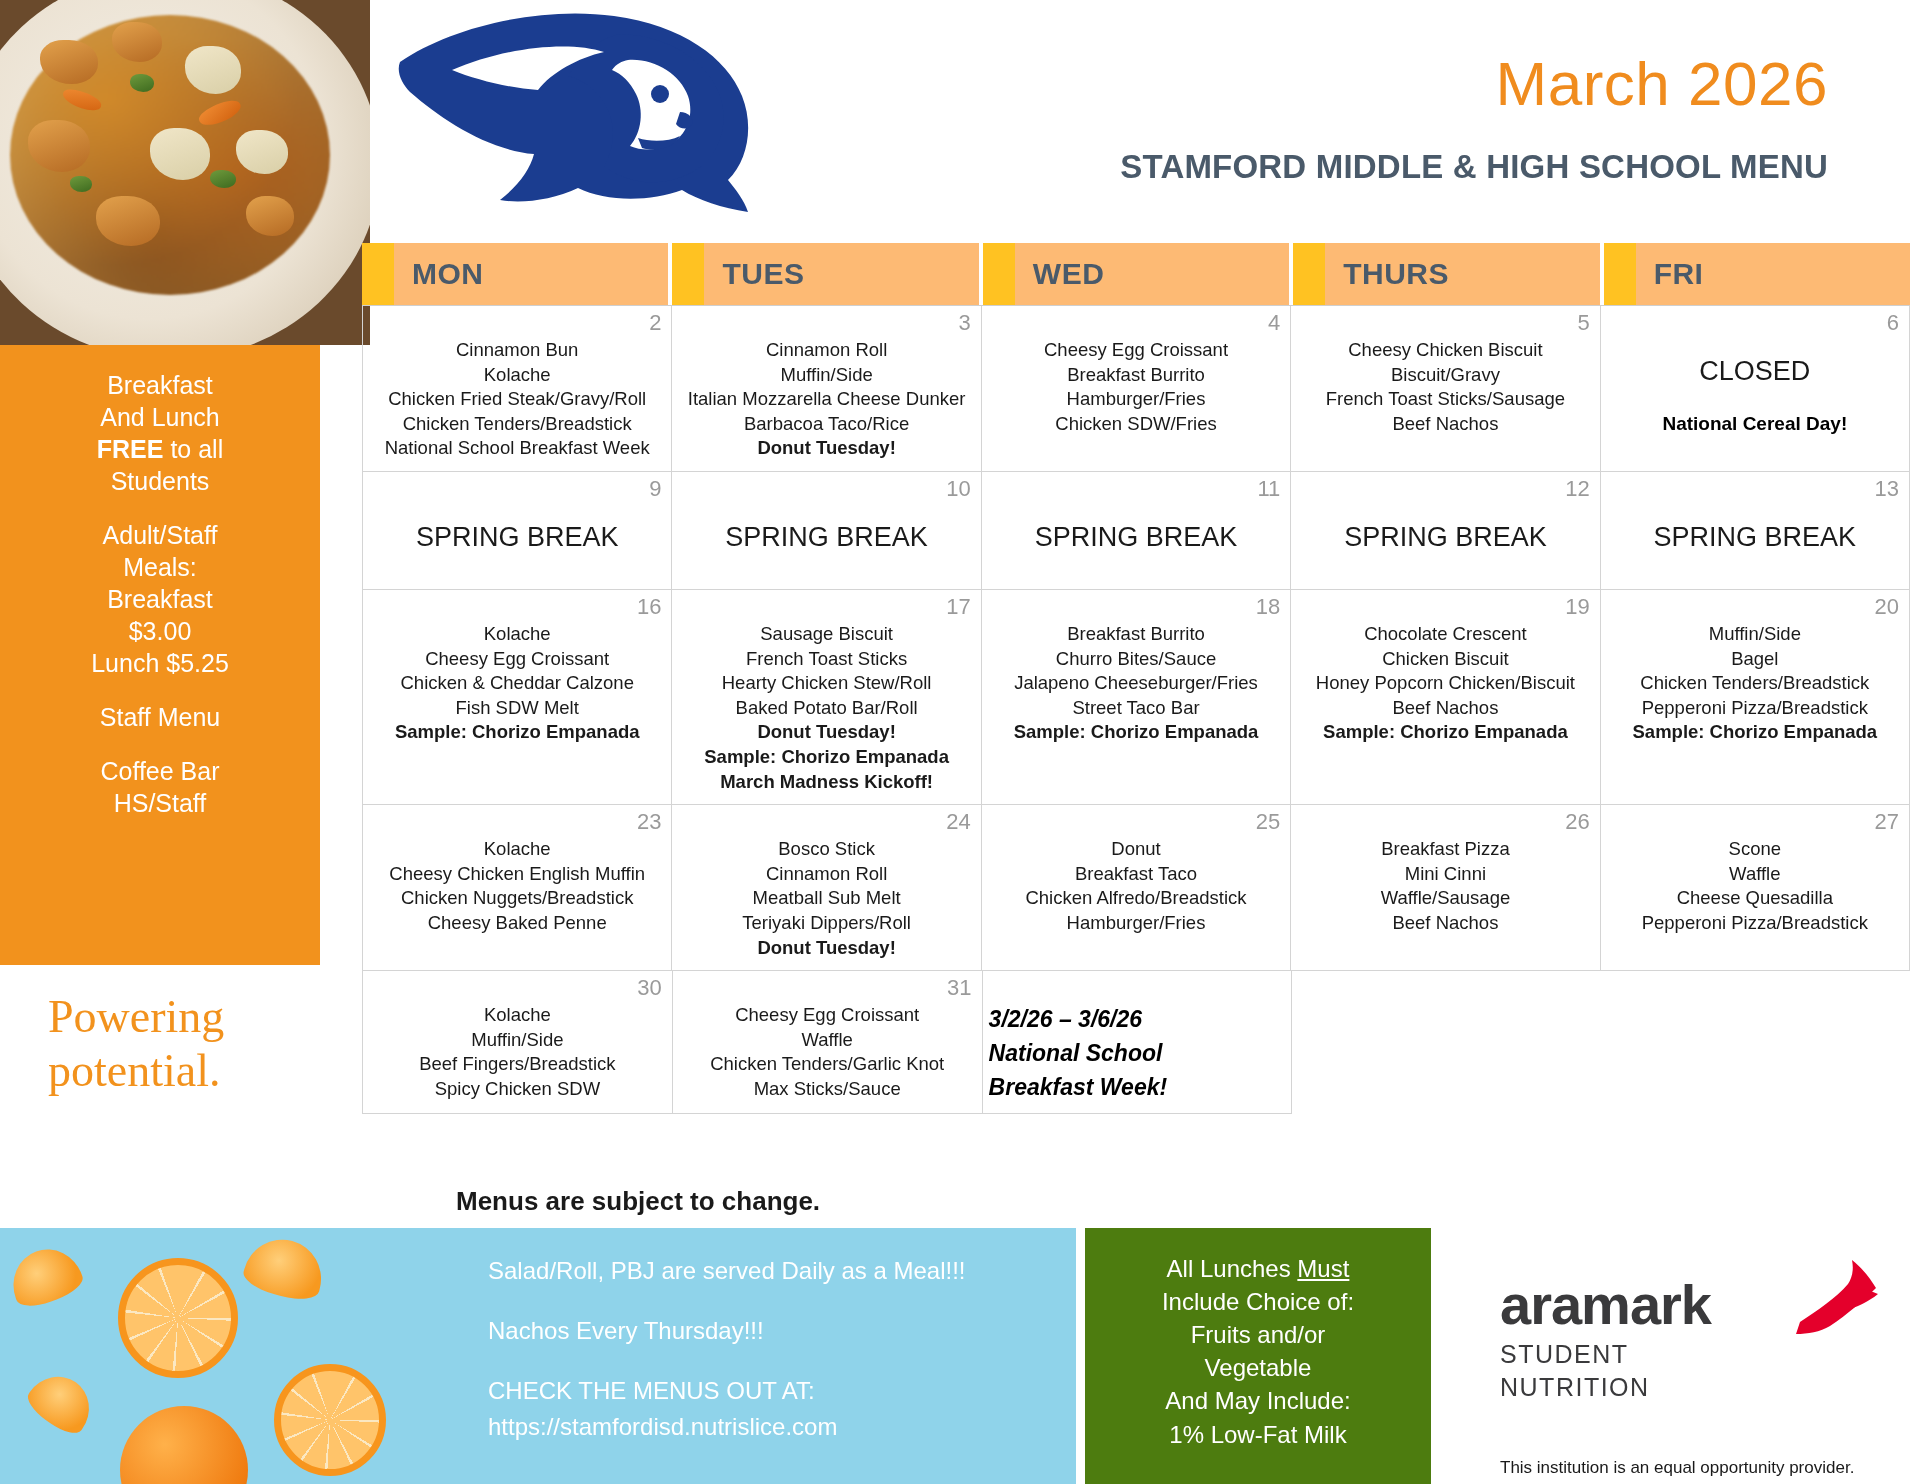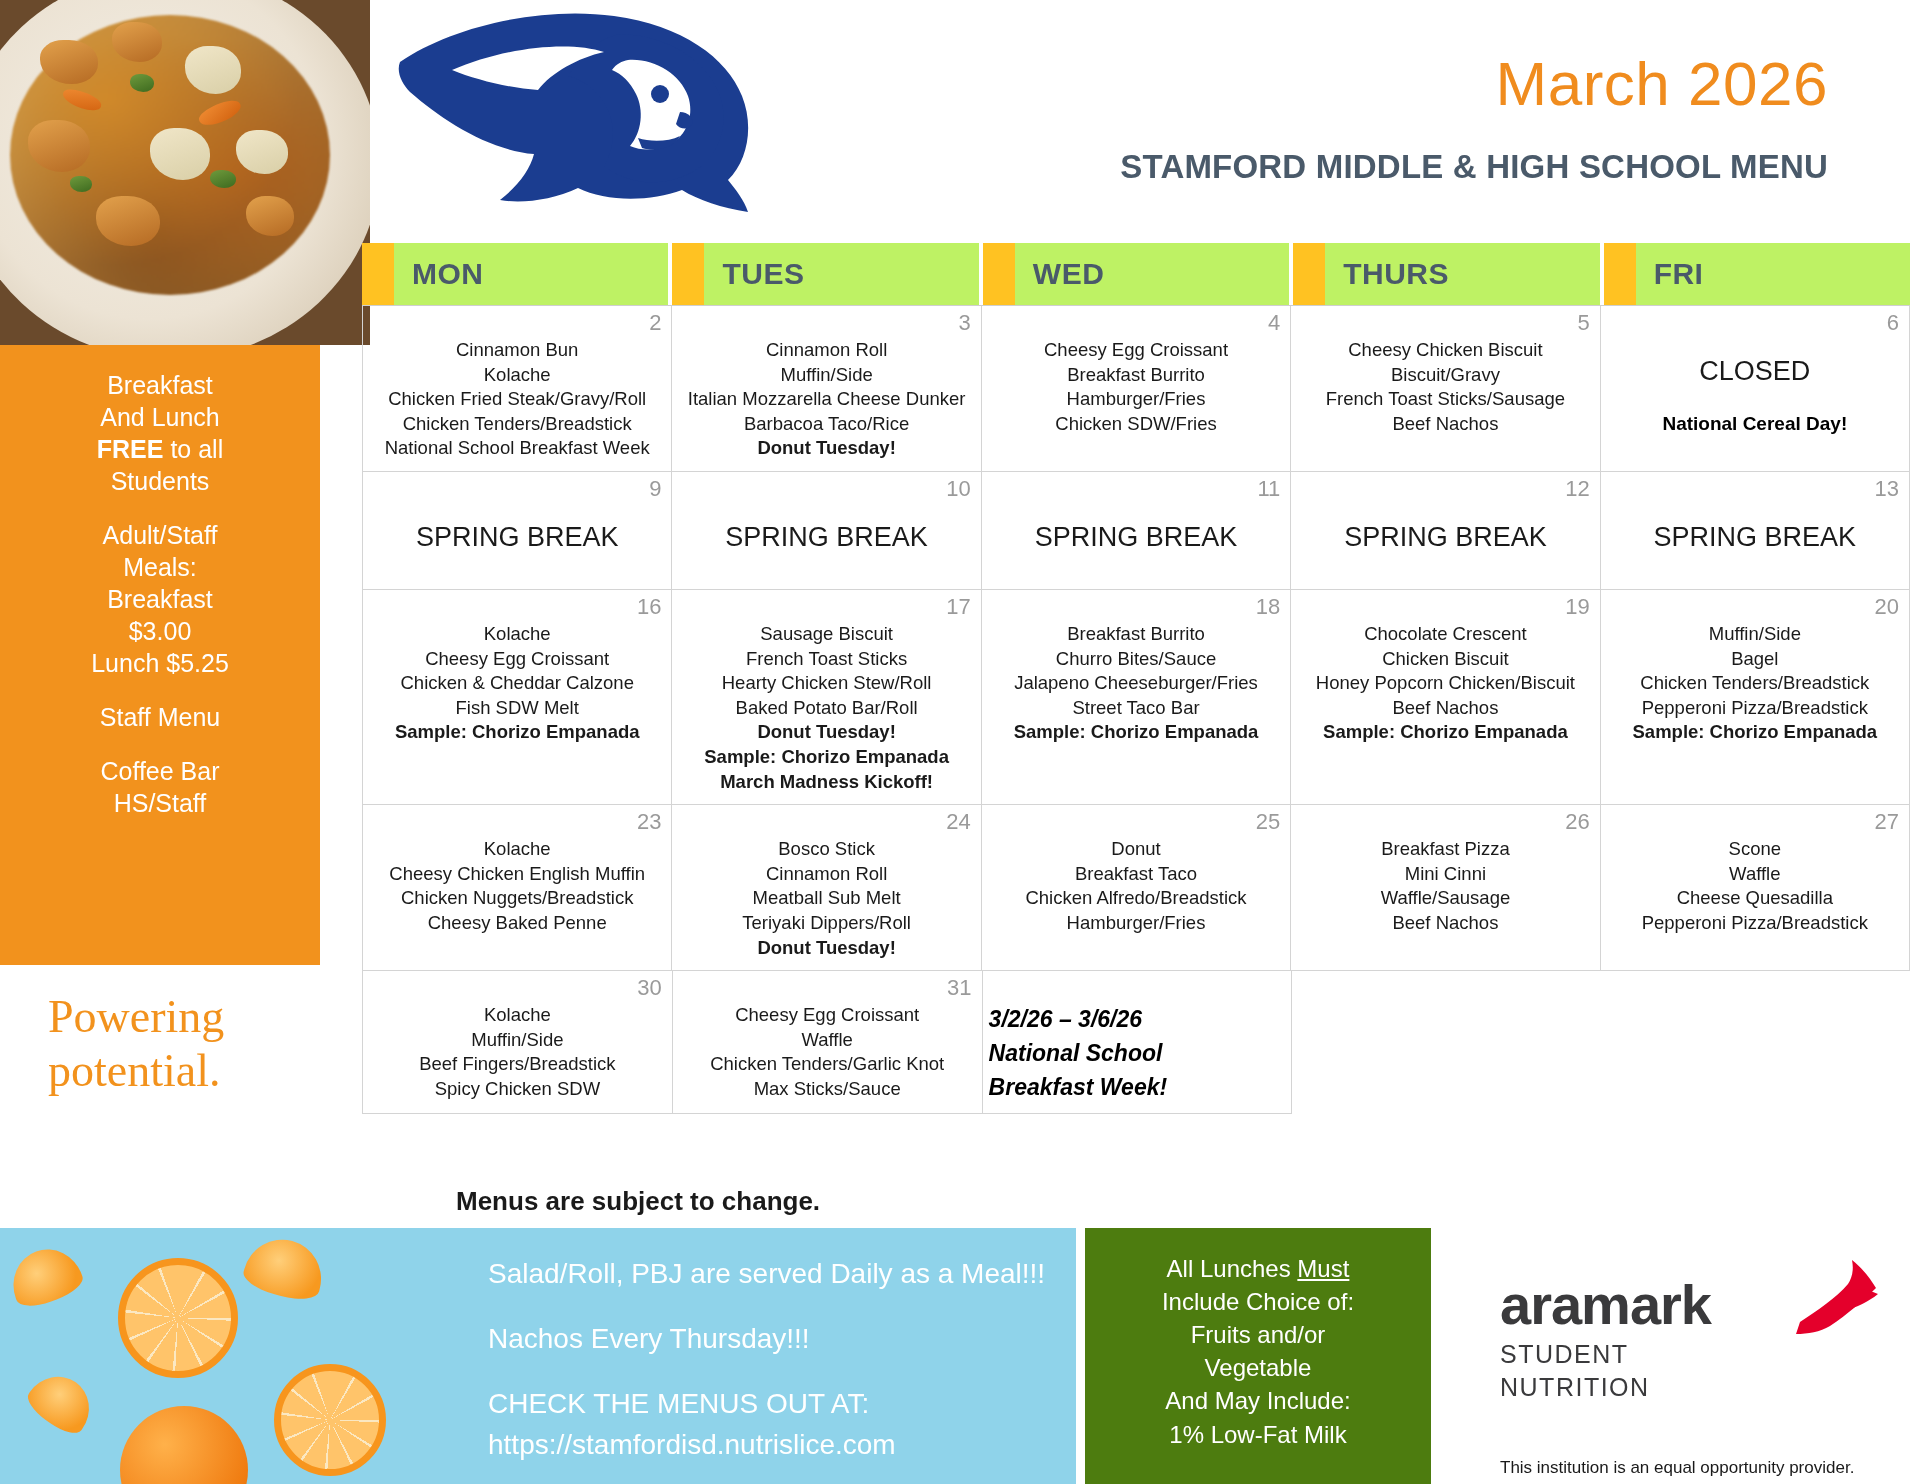--- a/index.html
+++ b/index.html
@@ -106,7 +106,7 @@
     flex: 1 1 0;
     display: flex;
     align-items: center;
-    background: #bef264;
+    background: #fdba74;
     margin-right: 4px;
     position: relative;
   }

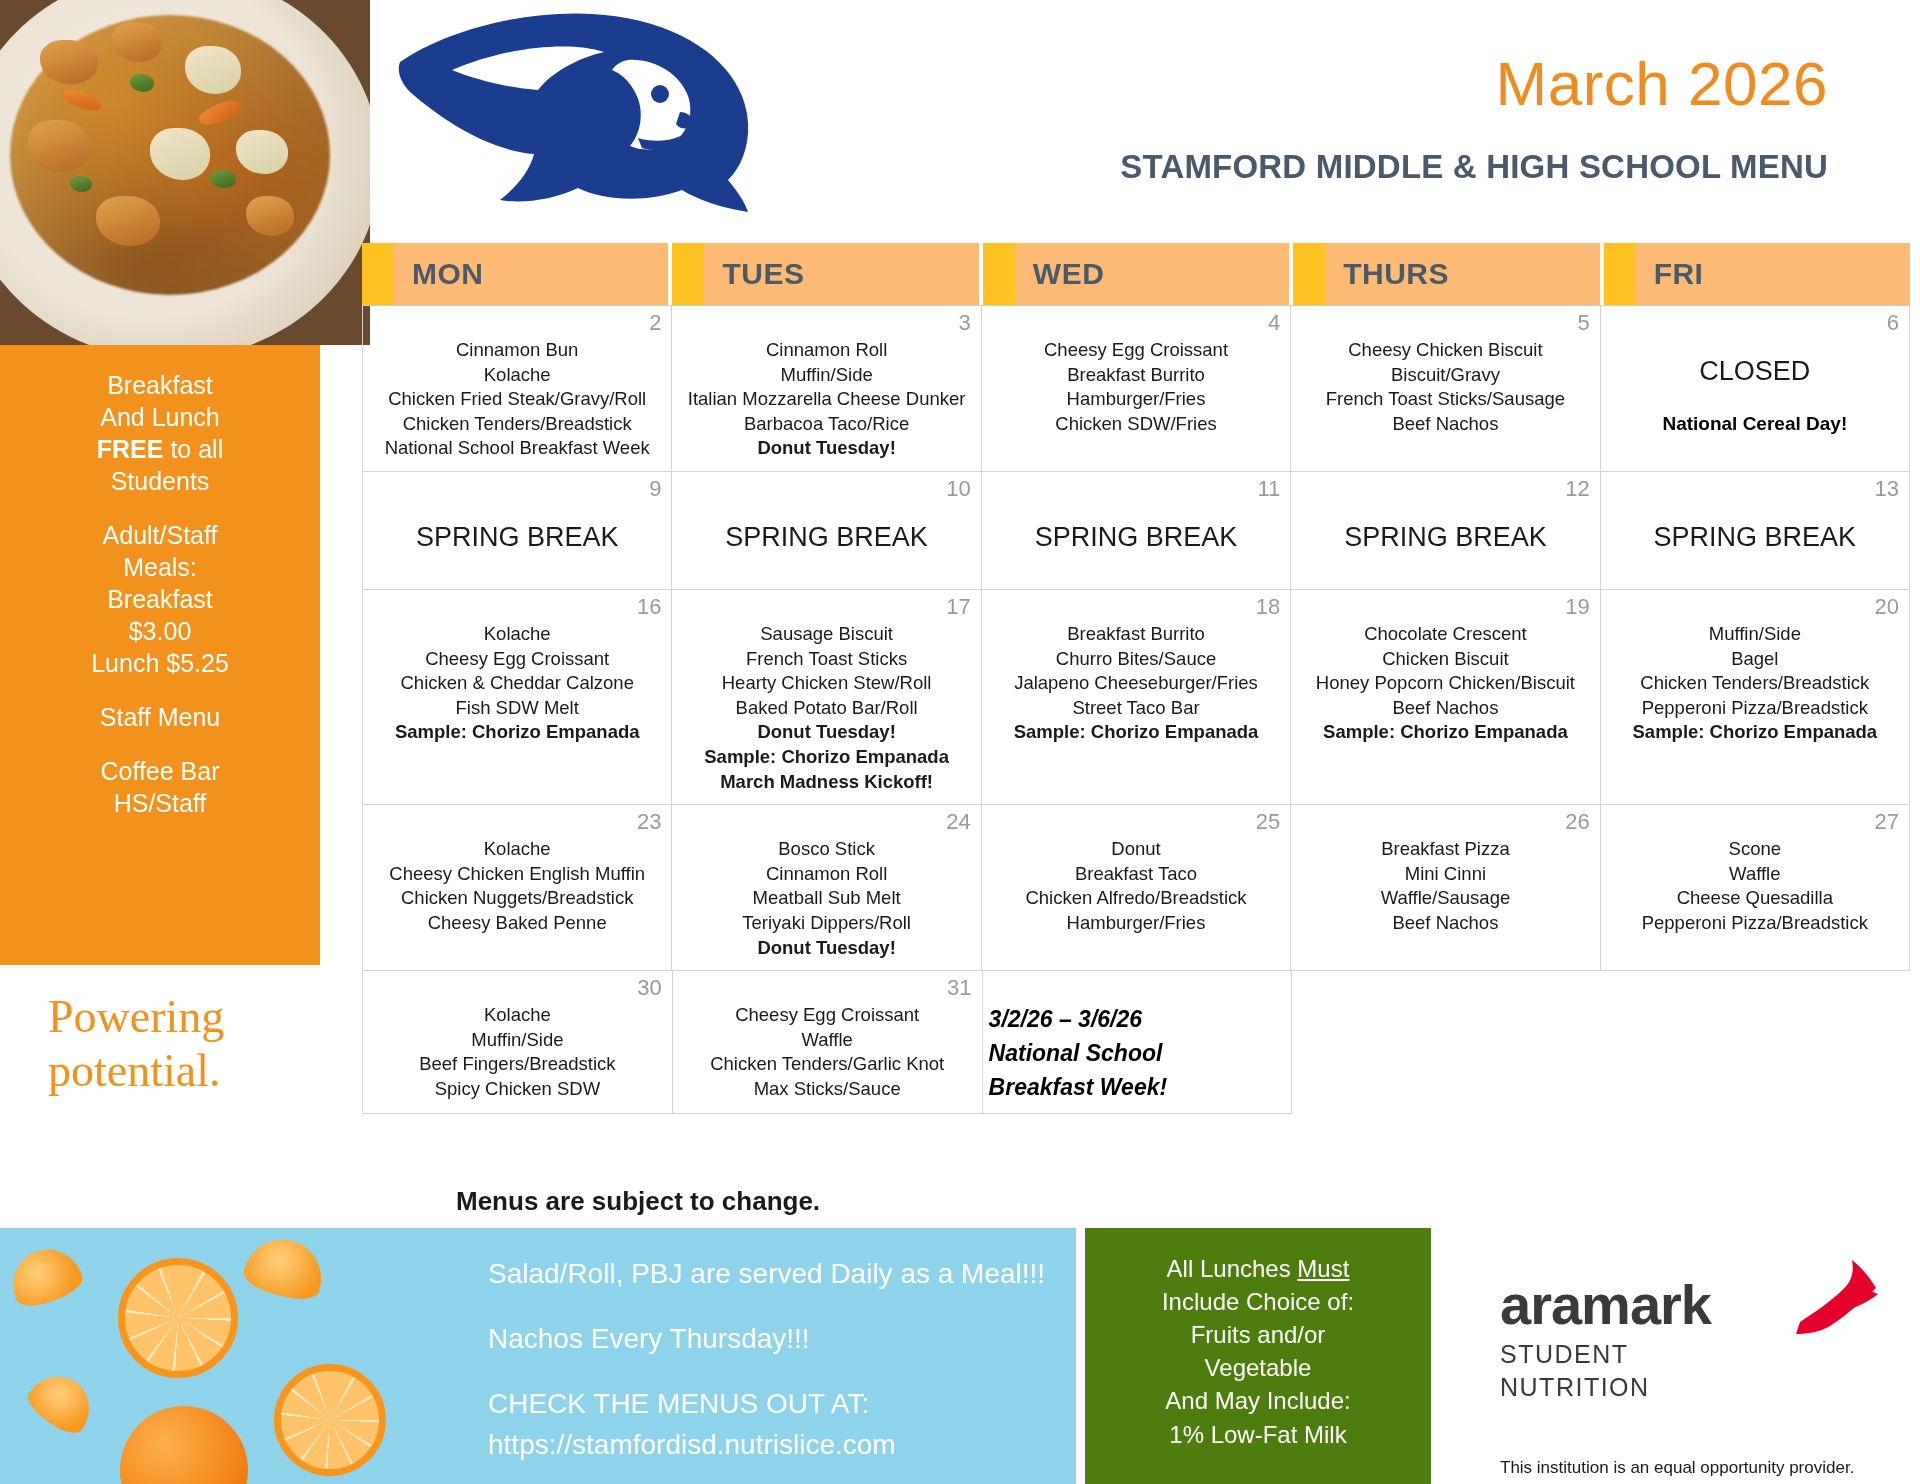--- a/index.html
+++ b/index.html
@@ -215,7 +215,7 @@
     background: #8fd3ea;
     color: #ffffff;
     padding: 28px 6px 0 32px;
-    font-size: 28px;
+    font-size: 24px;
     line-height: 1.25;
   }
   .blue-box-1 div { margin-bottom: 30px; }

